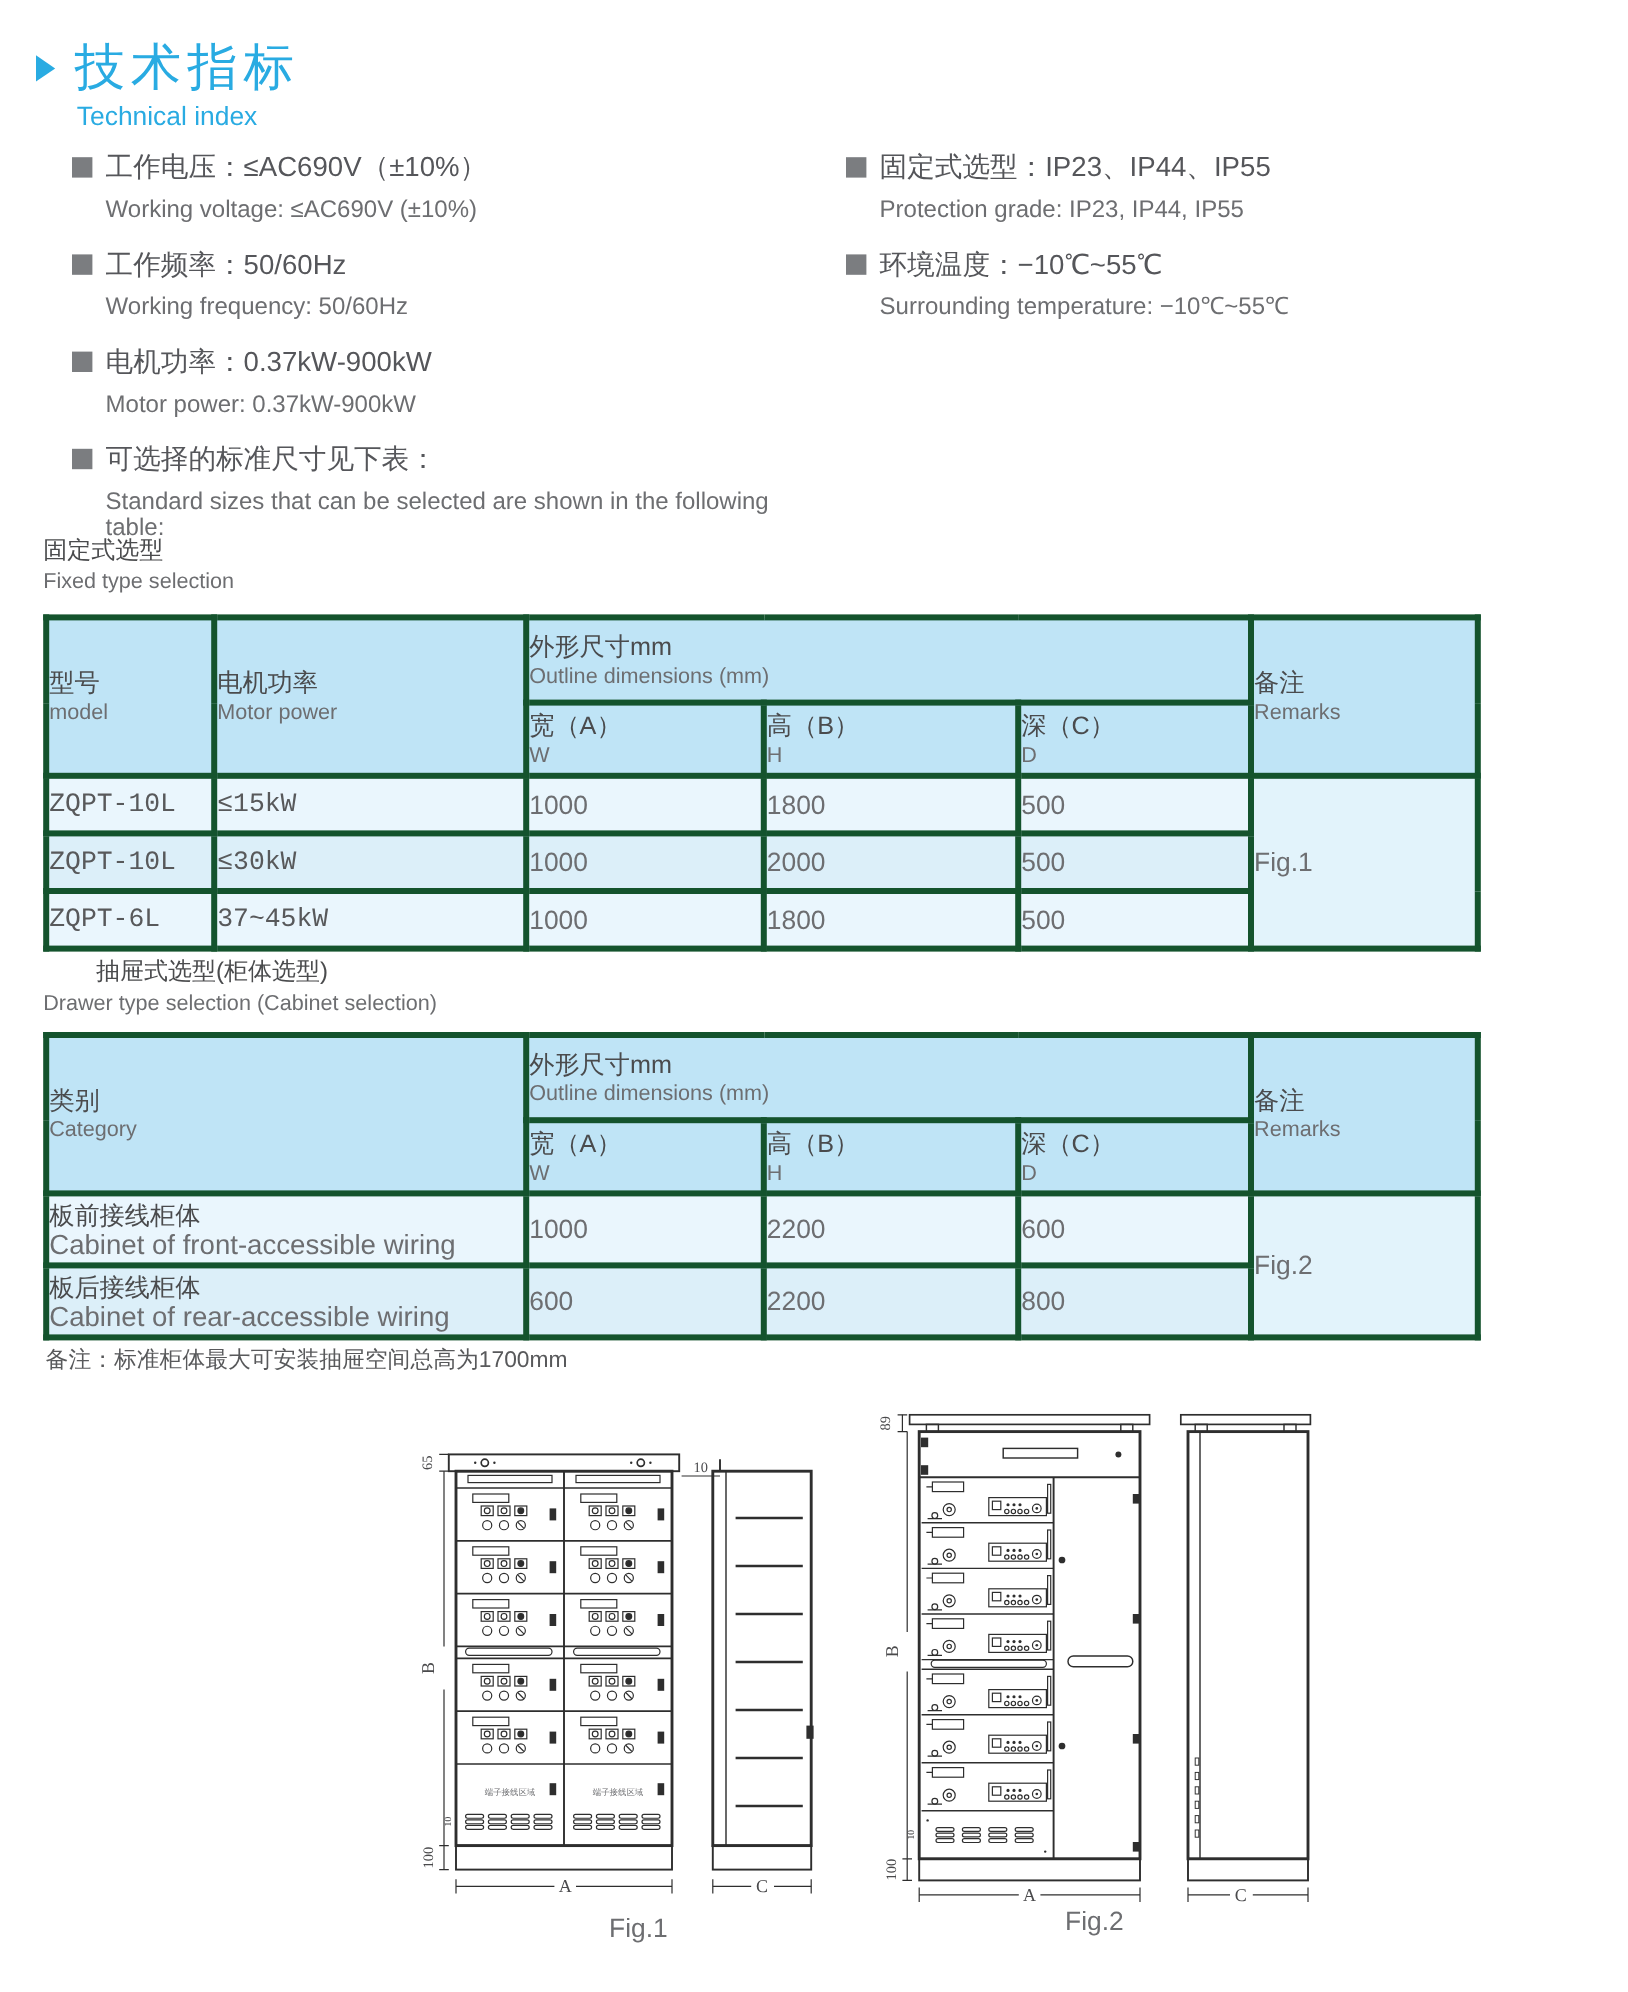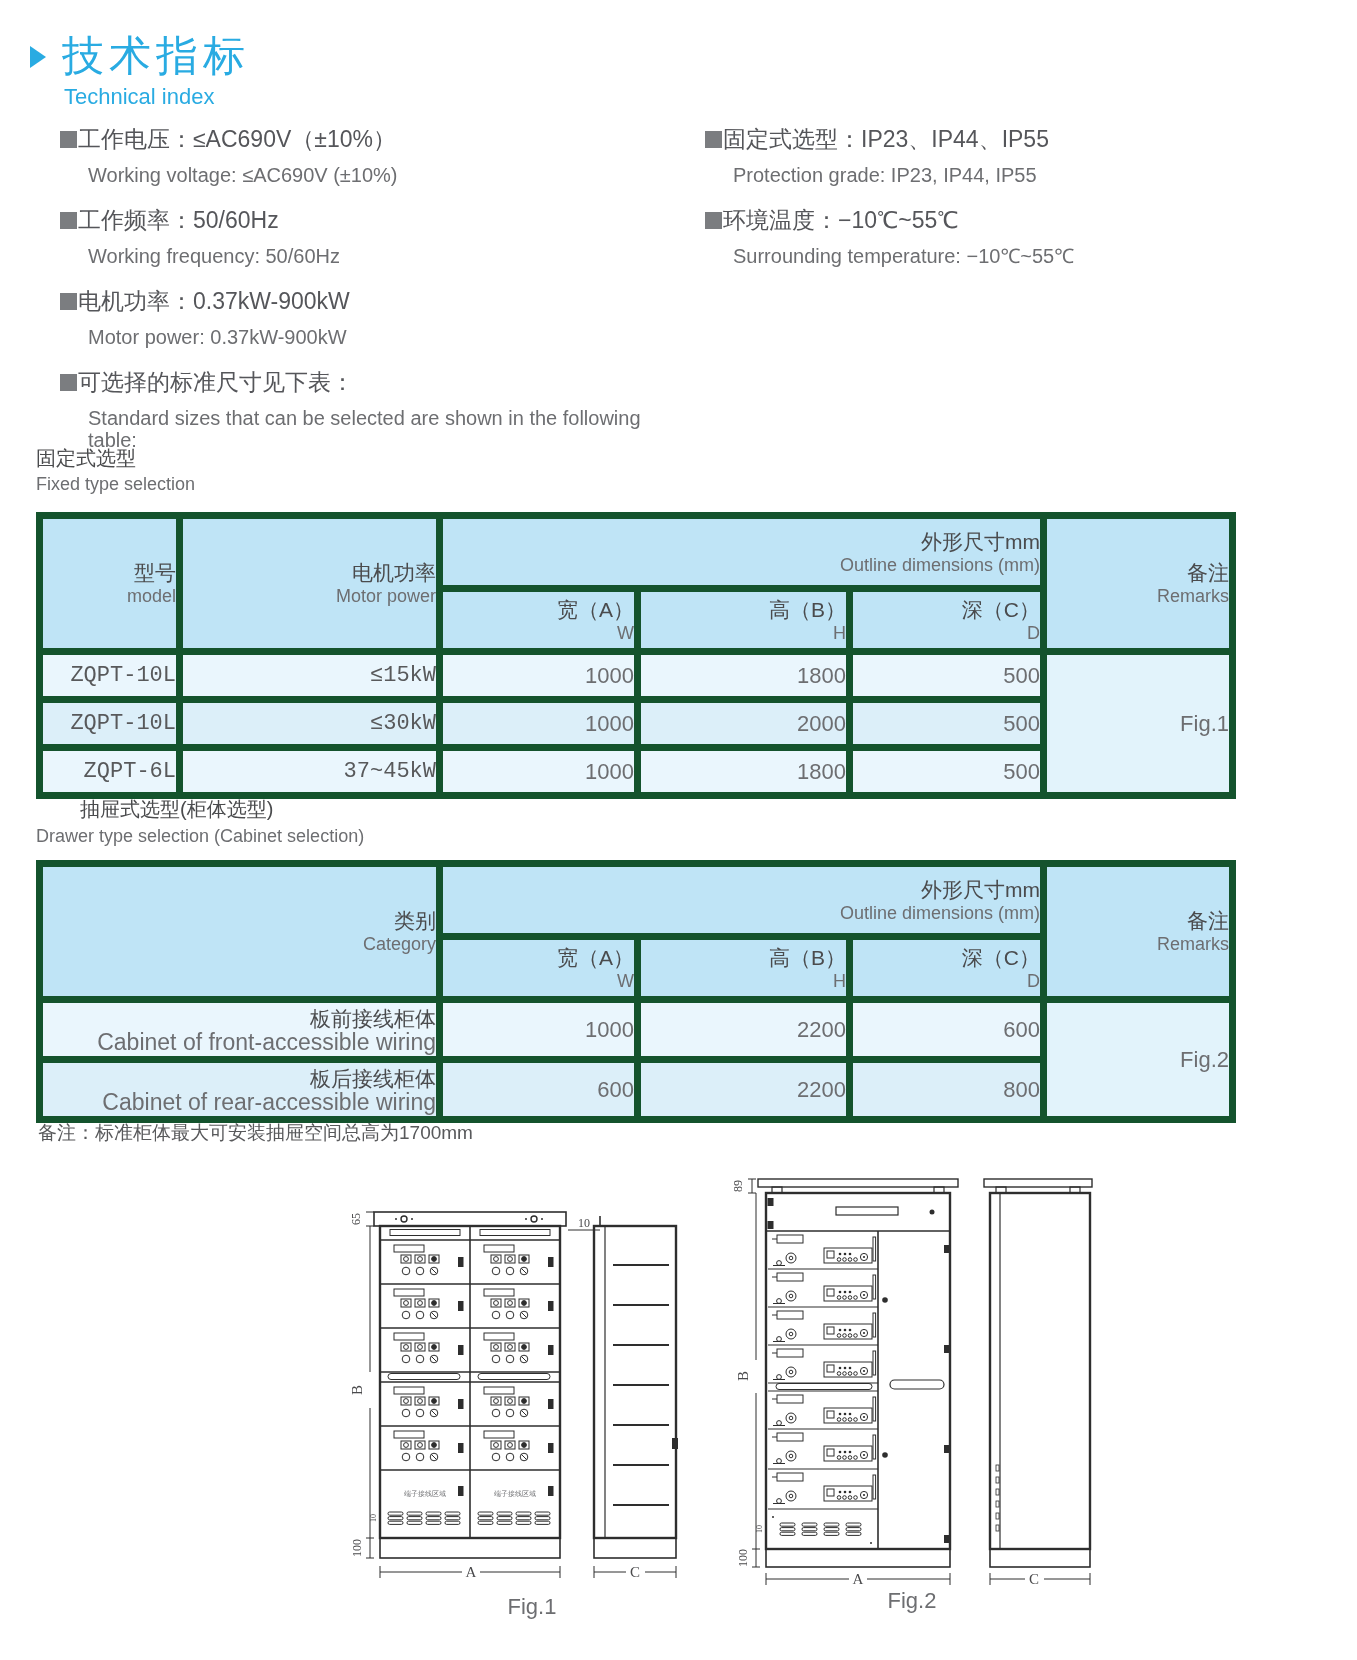--- a/index.html
+++ b/index.html
@@ -14,7 +14,7 @@
   .specs{position:absolute;top:126px;width:630px;}
   .specs.left{left:60px;} .specs.right{left:705px;}
   .spec{margin-bottom:21px;}
-  .spec .cnl{font-size:23px;color:#55565A;display:flex;align-items:center;gap:1px;line-height:26px;}
+  .spec .cnl{font-size:23px;color:#55565A;display:flex;align-items:center;gap:11px;line-height:26px;}
   .sq{width:17px;height:17px;background:#7B7D80;flex:0 0 auto;}
   .spec .enl{font-size:20px;color:#6D6E71;margin:12px 0 0 28px;line-height:22px;}
   

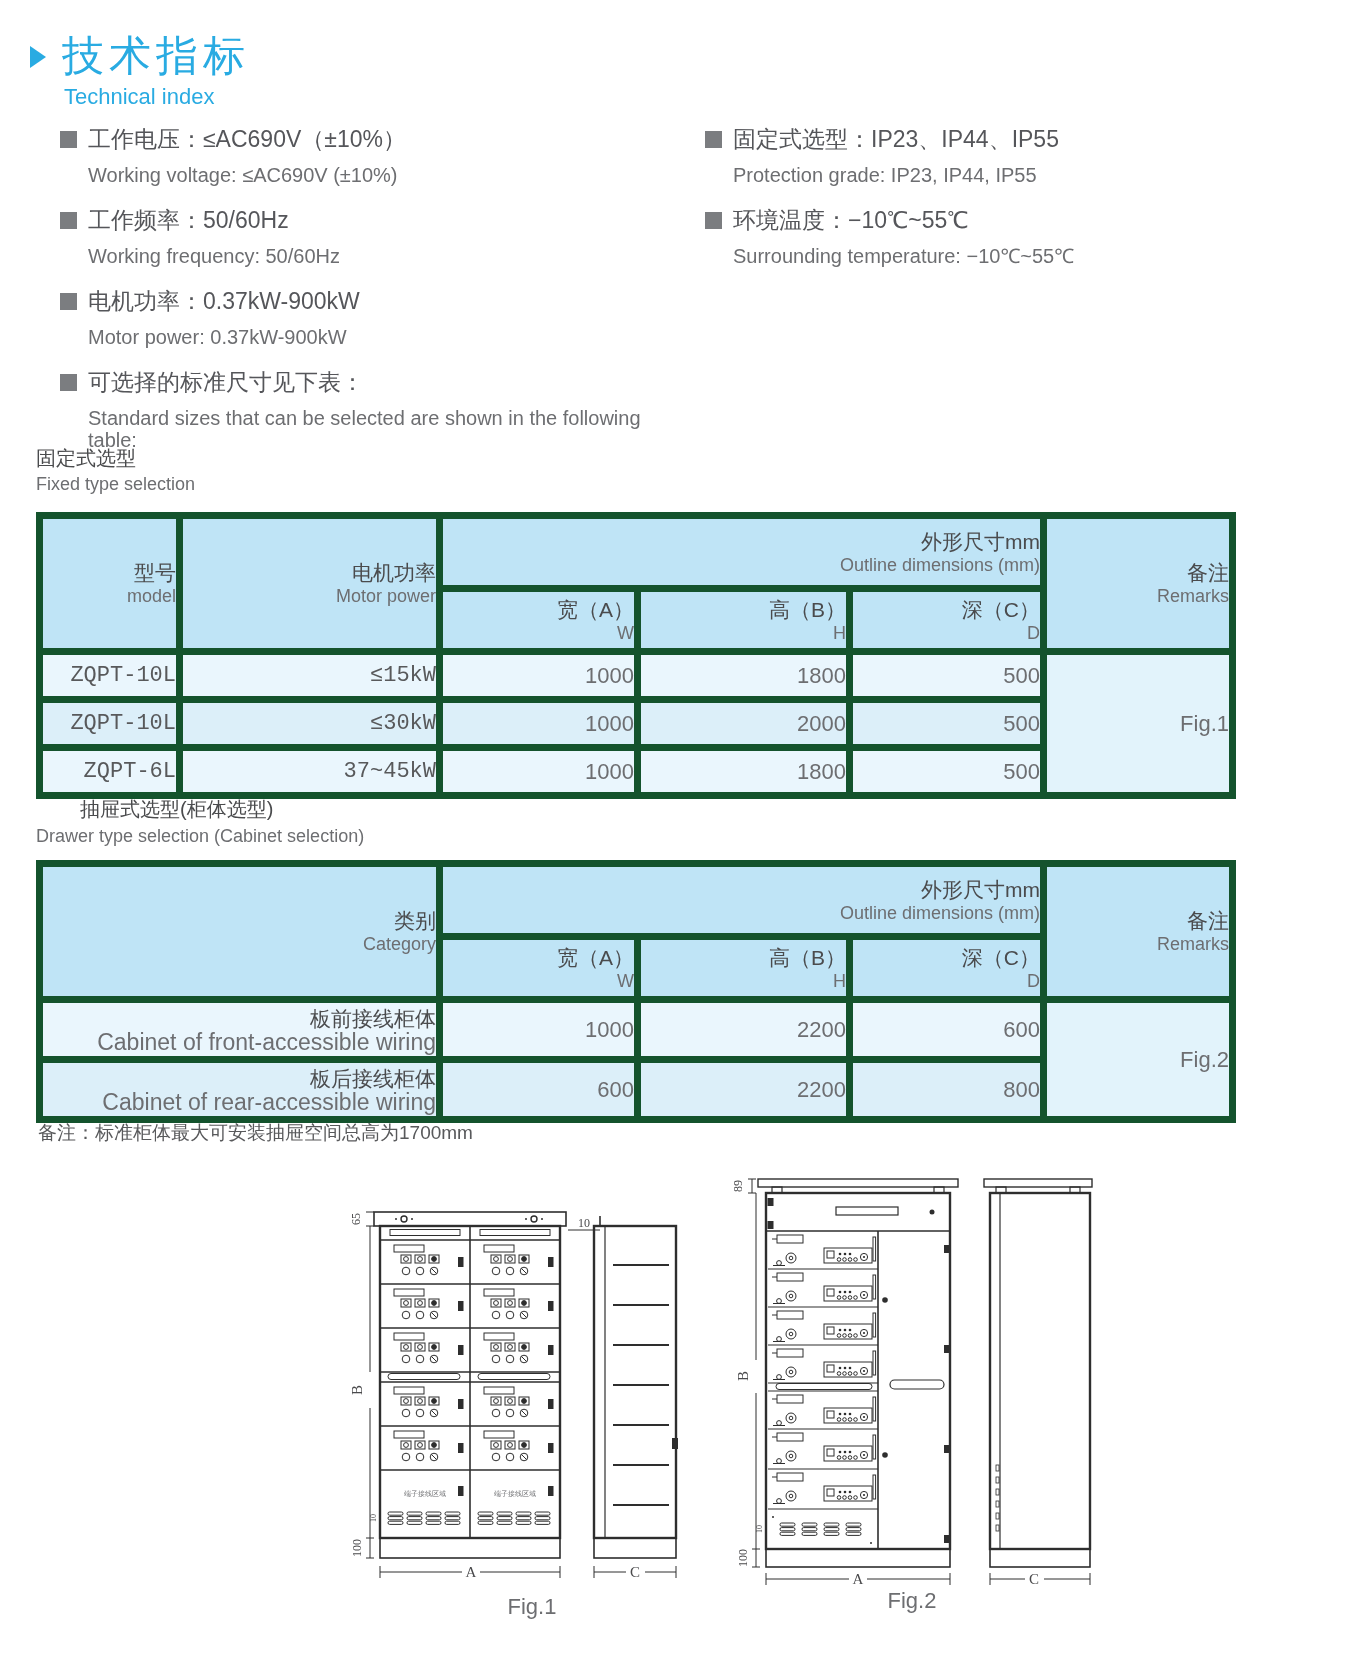--- a/index.html
+++ b/index.html
@@ -23,7 +23,7 @@
   
   .twrap{position:absolute;left:36px;width:1193px;}
   table{border-collapse:collapse;table-layout:fixed;width:100%;}
-  th,td{border:7px solid #14532d;padding:0;text-align:right;vertical-align:middle;font-weight:normal;}
+  th,td{border:5px solid #14532d;padding:0;text-align:left;vertical-align:middle;font-weight:normal;}
   thead th{background:#BFE4F6;}
   .hcn{font-size:21px;color:#4A4B4D;line-height:25px;}
   .hen{font-size:18px;color:#6D6E71;line-height:22px;}

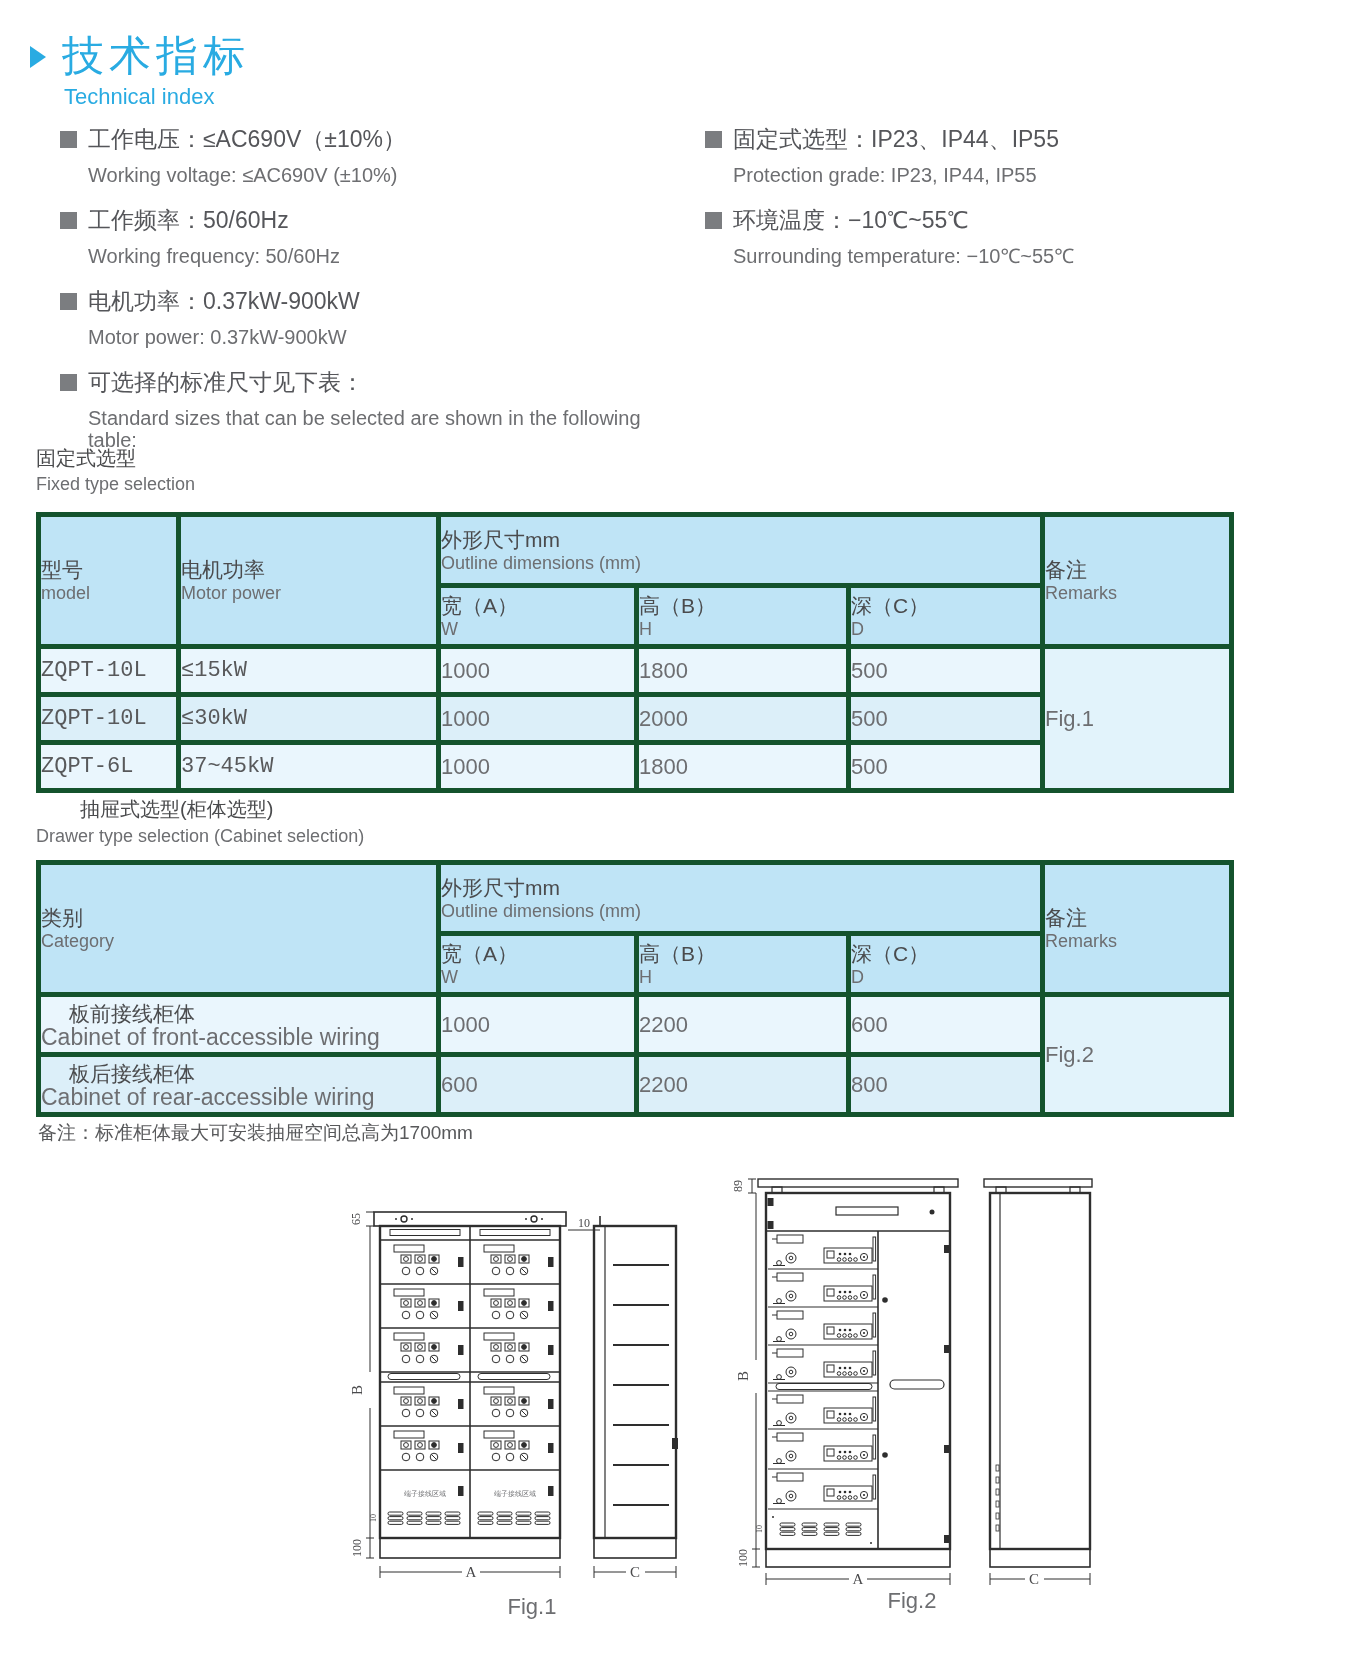--- a/index.html
+++ b/index.html
@@ -36,7 +36,7 @@
   td.remarks{background:#E2F3FB !important;font-size:22px;color:#6D6E71;}
   .t1 tbody tr{height:48px;}
   .t2 tbody tr{height:60px;}
-  .ccn{font-size:21px;color:#4A4B4D;line-height:24px;padding-left:28px;}
+  .ccn{font-size:21px;color:#4A4B4D;line-height:24px;}
   .cen{font-size:23px;color:#6D6E71;line-height:22px;}
   
   .note-cn{position:absolute;left:38px;top:1120px;font-size:19px;color:#58595B;}

